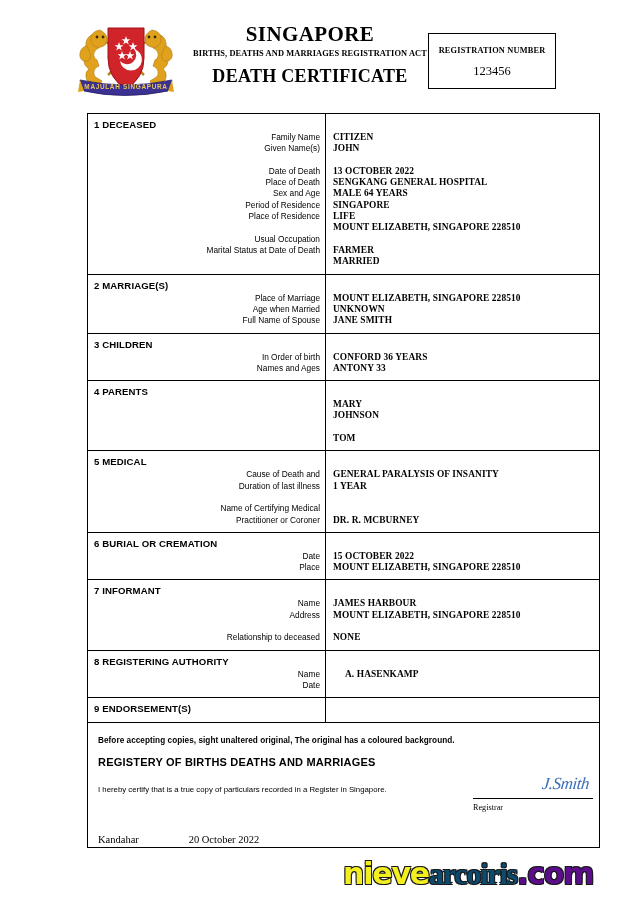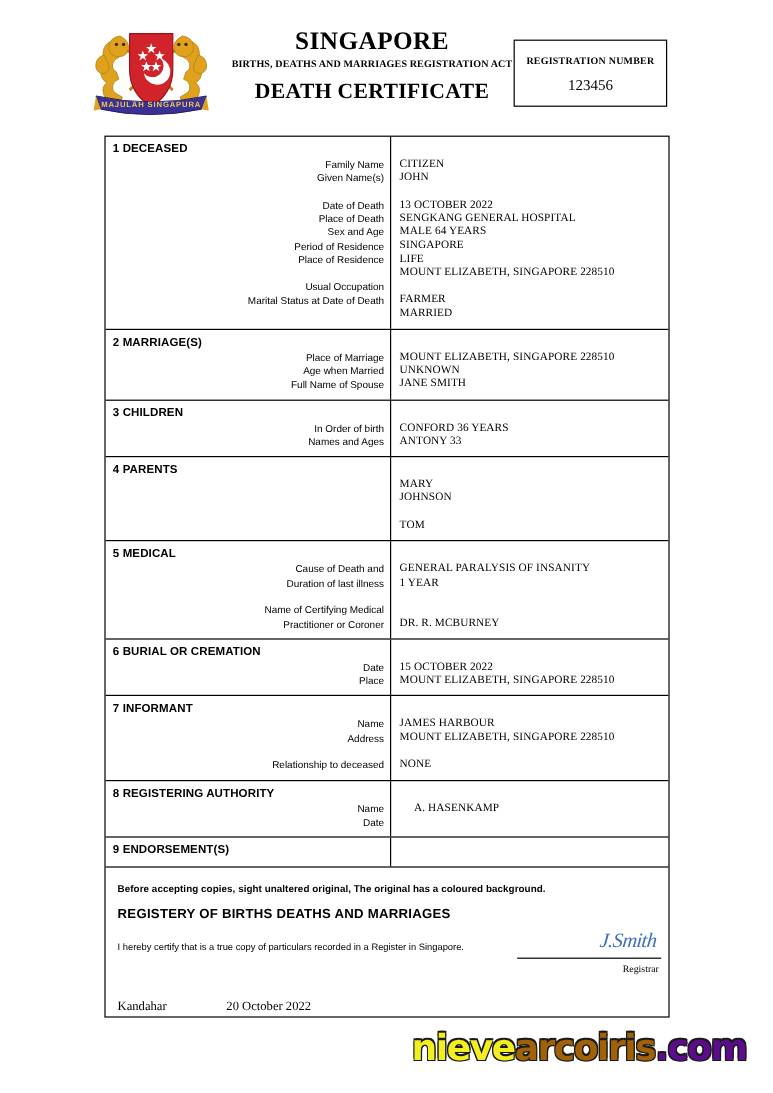--- a/index.html
+++ b/index.html
@@ -82,7 +82,7 @@
   .cert {
     position: absolute;
     left: 87px; top: 113px;
-    width: 471px;
+    width: 513px;
     border: 1.3px solid #000;
     box-sizing: border-box;
   }

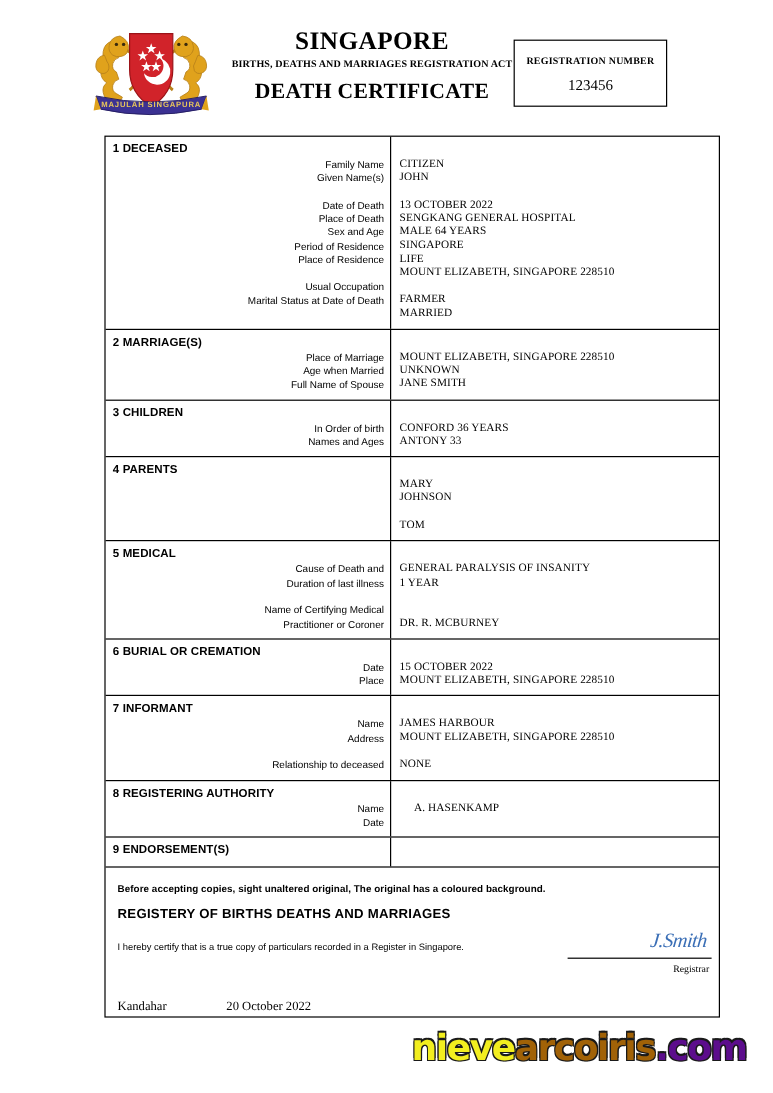--- a/index.html
+++ b/index.html
@@ -120,7 +120,7 @@
   }
   .values {
     font-family: "Liberation Serif", serif;
-    font-weight: normal;
+    font-weight: bold;
     font-size: 9.4px;
     line-height: 11.3px;
     letter-spacing: 0.1px;

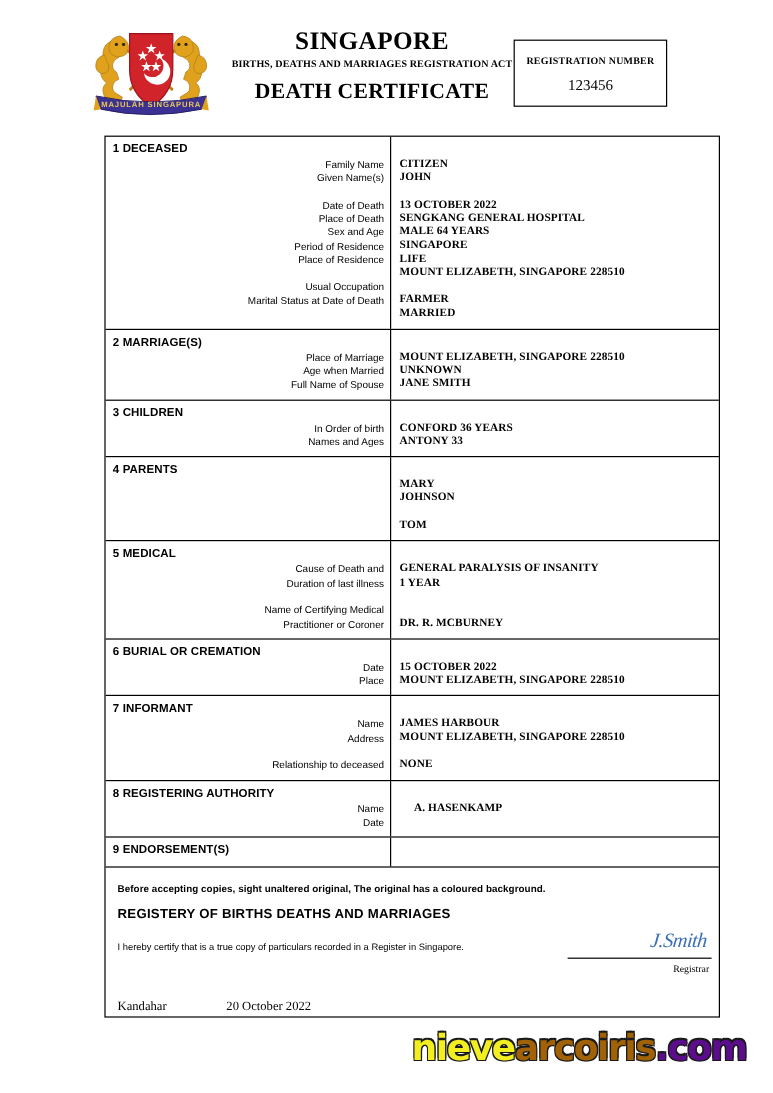--- a/index.html
+++ b/index.html
@@ -182,7 +182,7 @@
   .registrar-label {
     font-family: "Liberation Serif", serif;
     font-size: 8.2px;
-    text-align: right;
+    text-align: left;
     padding-top: 4px;
     padding-right: 2px;
   }

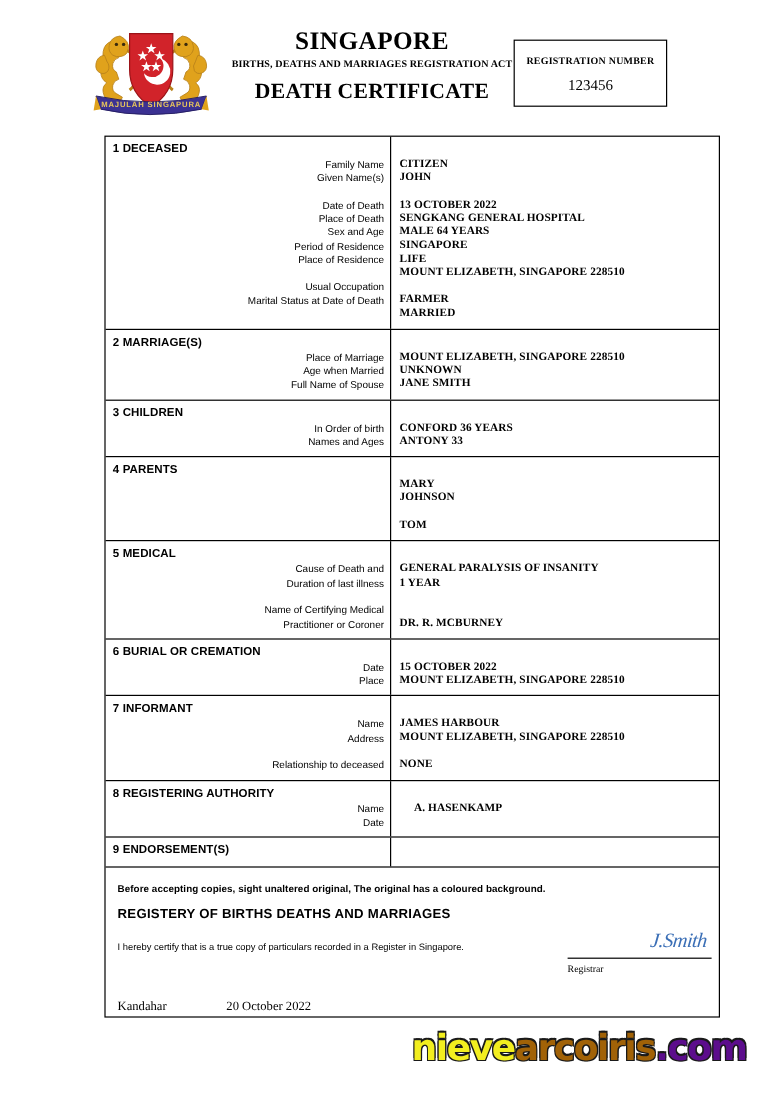--- a/index.html
+++ b/index.html
@@ -208,7 +208,7 @@
     white-space: nowrap;
   }
   .wm-a { color: #f2ee1f; }
-  .wm-b { color: #a16207; }
+  .wm-b { color: #0c4a6e; font-family: Liberation Serif, serif; }
   .wm-c { color: #5c0d8c; }
   .watermark span {
     text-shadow:

